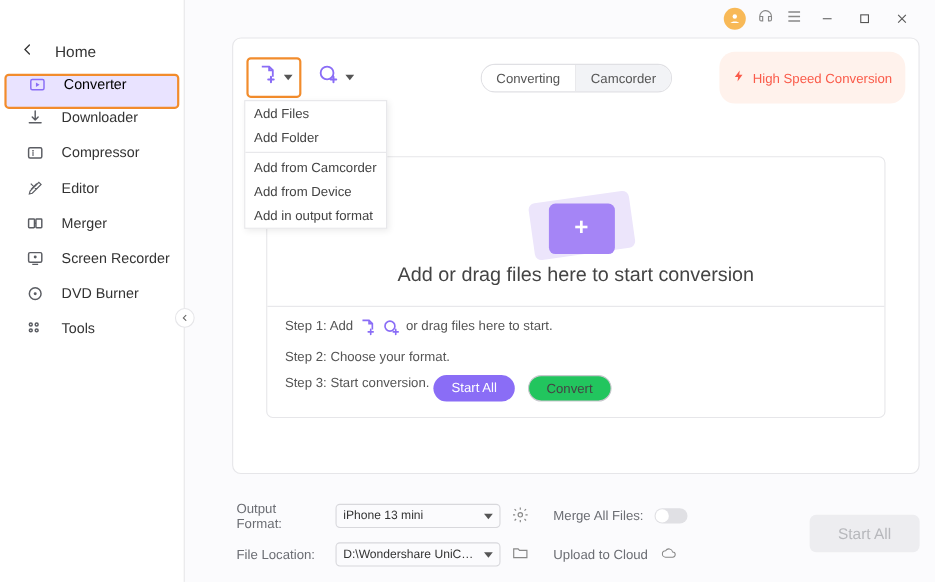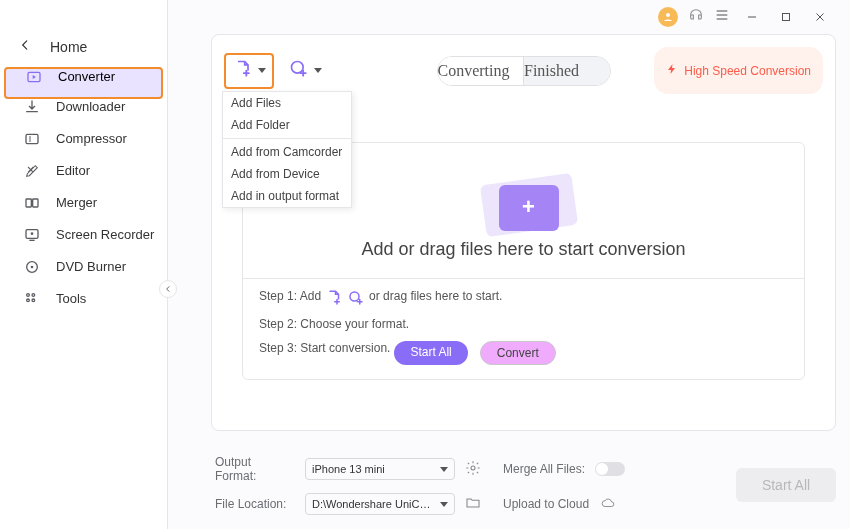--- a/index.html
+++ b/index.html
@@ -30,7 +30,7 @@
   .panel { flex: 1; background: #fff; border: 1px solid var(--light-border); border-radius: 8px; display: flex; flex-direction: column; overflow: hidden; }
   .panel-top { display: flex; align-items: center; padding: 12px; gap: 12px; position: relative; }
   .seg-control { display: flex; width: 174px; border: 1px solid #e0e0e4; border-radius: 20px; overflow: hidden; margin: 0 auto; position: absolute; left: 50%; transform: translateX(-50%); }
-  .seg-btn { flex: 1; font-size: 16px; padding: 5px 0; color: #555; font-family: Liberation Serif, serif; }
+  .seg-btn { flex: 1; text-align: center; font-size: 12px; padding: 5px 0; color: #555; }
   .seg-btn.active { background: #fff; border-right: 1px solid #e0e0e4; }
   .seg-btn:not(.active) { background: var(--grey-bg); }
 

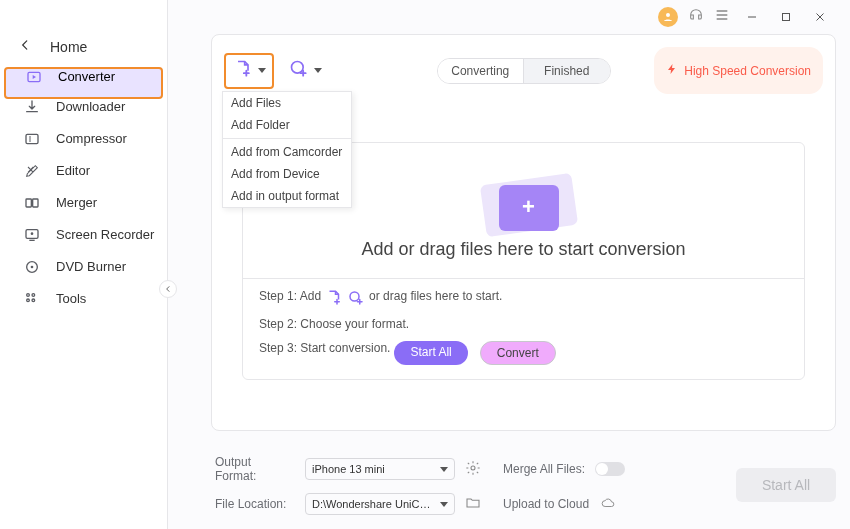--- a/index.html
+++ b/index.html
@@ -238,7 +238,7 @@
 
         <div class="seg-control">
           <div class="seg-btn active">Converting</div>
-          <div class="seg-btn">Finished</div>
+          <div class="seg-btn">Camcorder</div>
         </div>
 
         <div class="hsc-badge">

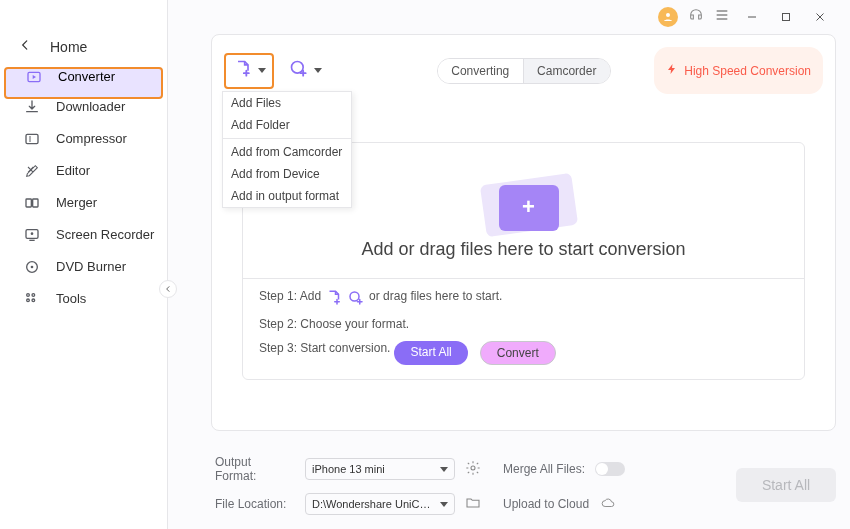--- a/index.html
+++ b/index.html
@@ -59,7 +59,7 @@
   .step-line .small-ico { display: inline-flex; }
   .pill-btn { padding: 4px 16px; border-radius: 14px; font-size: 12px; }
   .pill-primary { background: var(--accent); color: #fff; }
-  .pill-secondary { background: #f0abfc; border: 1px solid #c7c7cc; color: #444; margin-left: 8px; }
+  .pill-secondary { background: #22c55e; border: 1px solid #c7c7cc; color: #444; margin-left: 8px; }
 
   .footer { display: flex; align-items: center; padding: 0 0 0 4px; font-size: 12px; color: var(--muted); margin-top: 24px; gap: 12px; }
   .footer-rows { display: flex; flex-direction: column; gap: 10px; }

